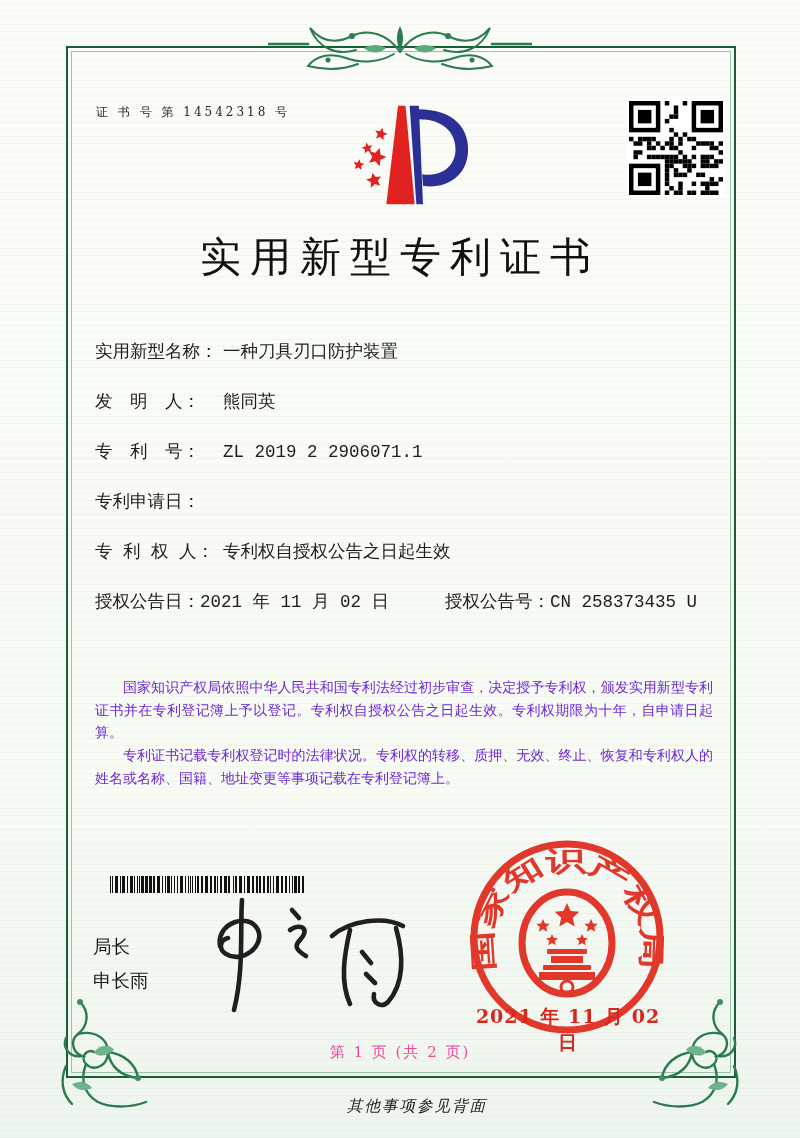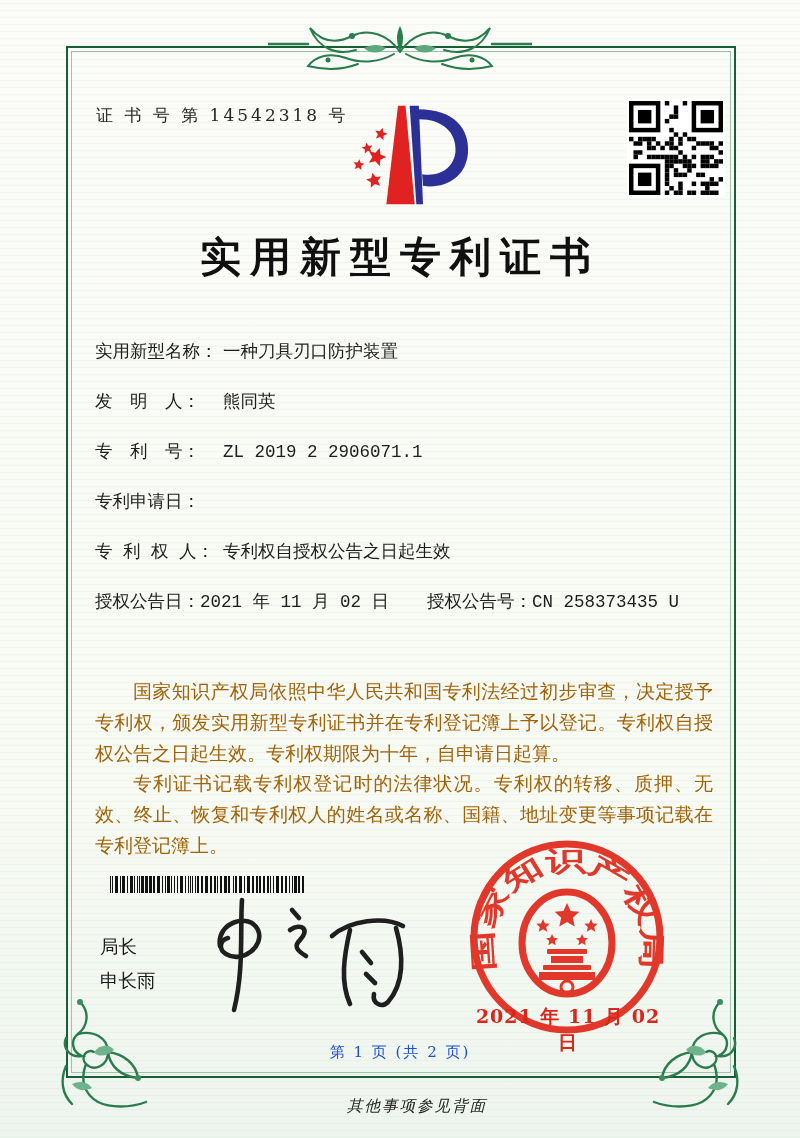--- a/index.html
+++ b/index.html
@@ -20,7 +20,7 @@
     border:1px solid #9cc3aa;
   }
   .cert-no{
-    position:absolute;left:96px;top:104px;font-size:17px;letter-spacing:3px;color:#262626;
+    position:absolute;left:96px;top:104px;font-size:12px;letter-spacing:3px;color:#262626;
   }
   .logo{position:absolute;left:338px;top:92px;width:150px;height:126px;}
   .qr{position:absolute;left:627px;top:99px;width:94px;height:94px;background:#fff;padding:2px;}

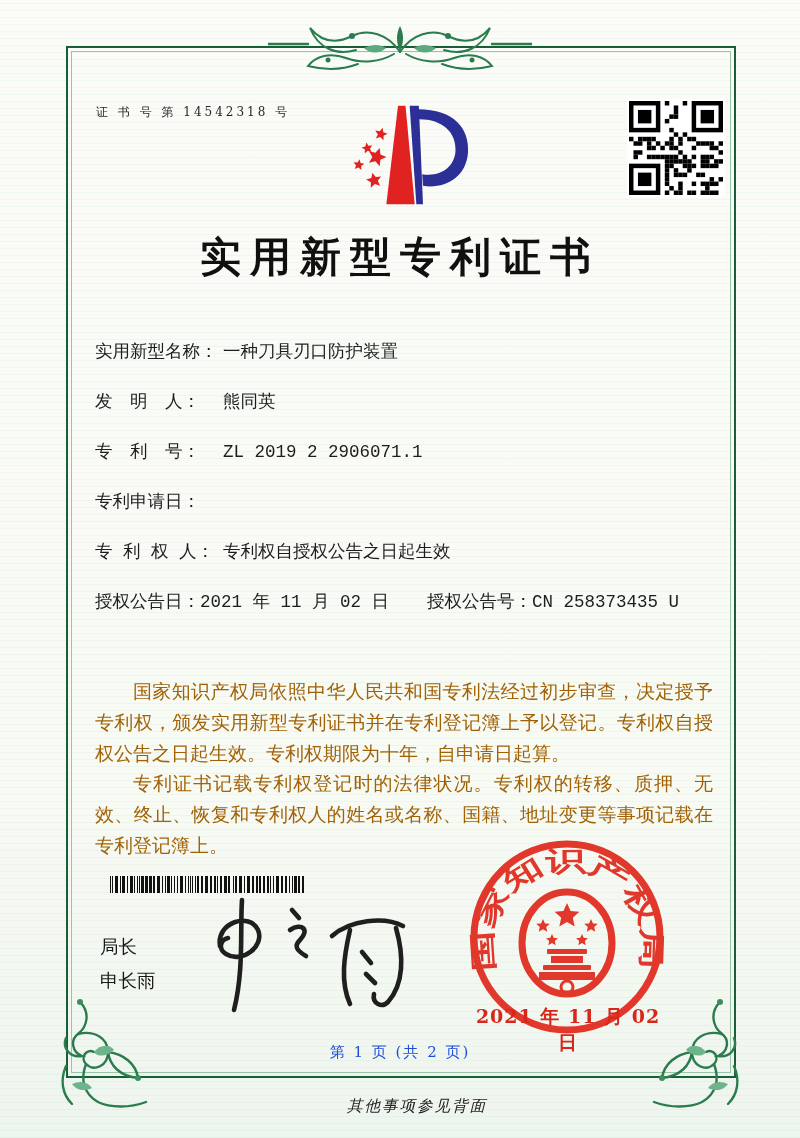--- a/index.html
+++ b/index.html
@@ -26,7 +26,7 @@
   .qr{position:absolute;left:627px;top:99px;width:94px;height:94px;background:#fff;padding:2px;}
   .title{
     position:absolute;left:0;top:230px;width:100%;text-align:center;
-    font-size:41px;font-weight:700;letter-spacing:9px;color:#101010;
+    font-size:41px;font-weight:400;letter-spacing:9px;color:#101010;
   }
   .fields{position:absolute;left:95px;top:341px;width:615px;font-size:17.5px;line-height:23px;font-family:Liberation Mono, monospace;}
   .frow{display:flex;margin-bottom:27px;}

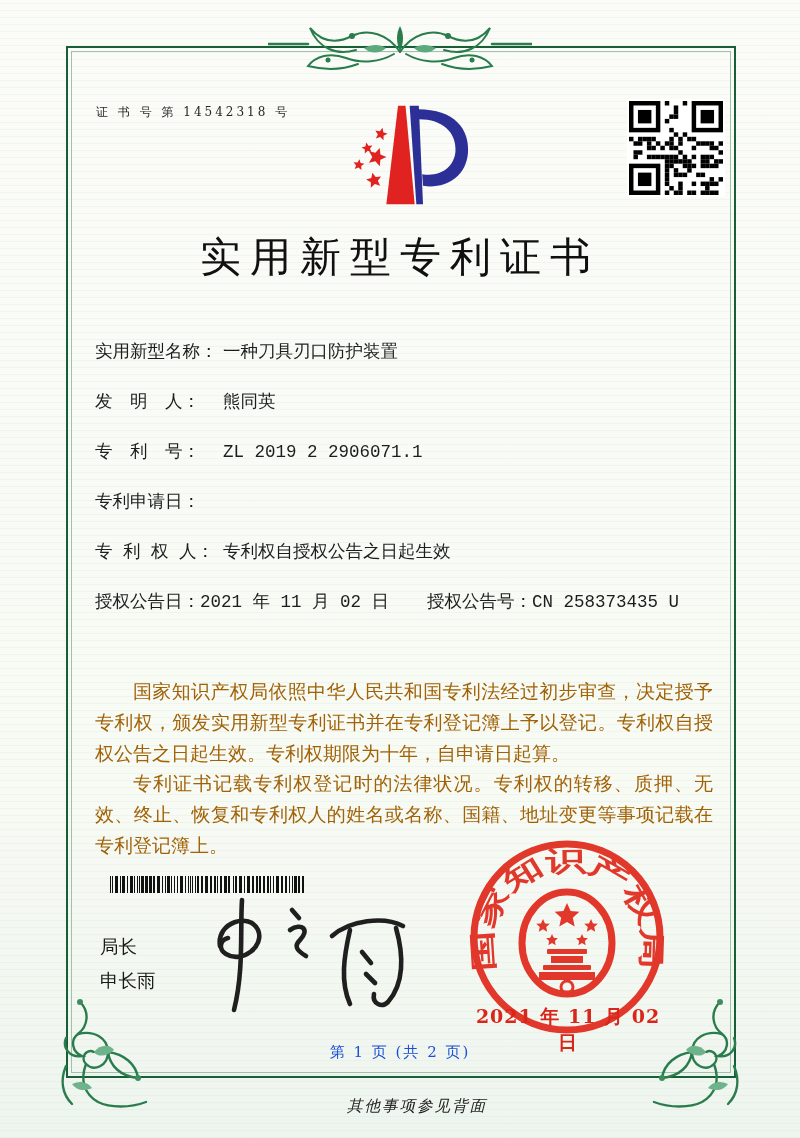--- a/index.html
+++ b/index.html
@@ -32,7 +32,7 @@
   .frow{display:flex;margin-bottom:27px;}
   .flabel{flex:0 0 128px;white-space:nowrap;}
   .fvalue{flex:1;}
-  .frow.double{gap:38px;}
+  .frow.double{gap:56px;}
   .frow.double .col{white-space:nowrap;}
   .paras{
     position:absolute;left:95px;top:676px;width:618px;

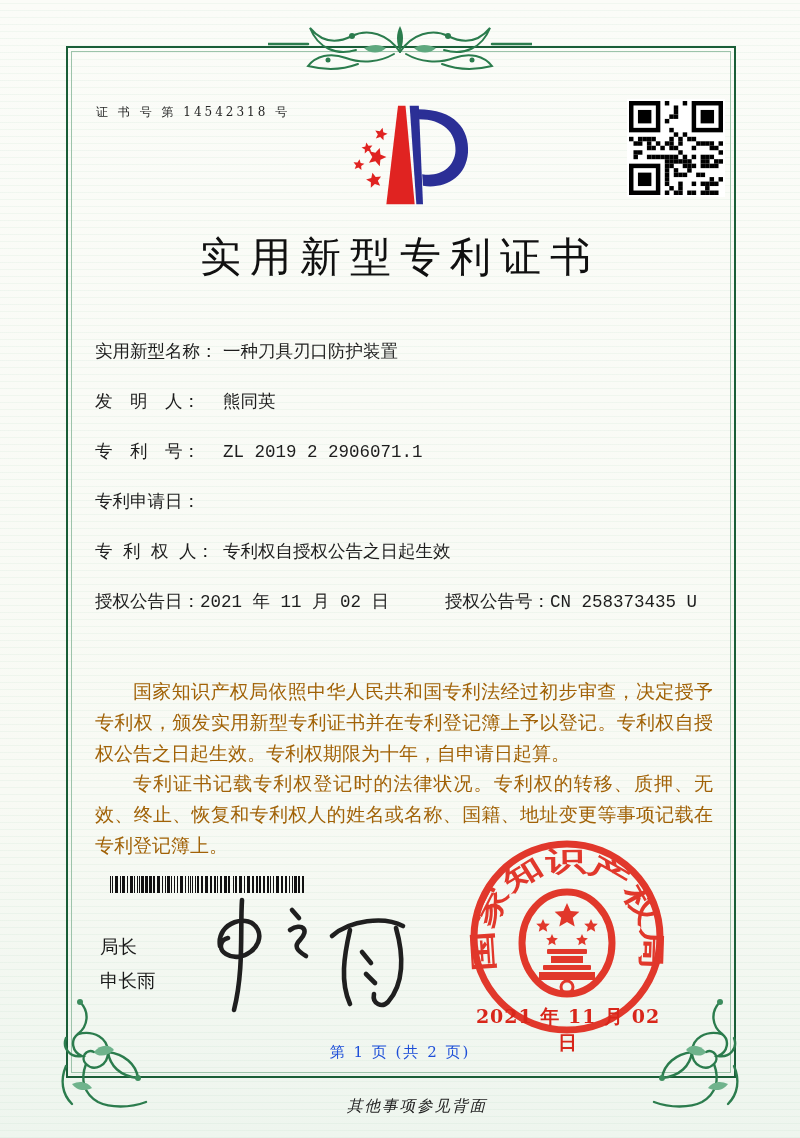--- a/index.html
+++ b/index.html
@@ -36,7 +36,7 @@
   .frow.double .col{white-space:nowrap;}
   .paras{
     position:absolute;left:95px;top:676px;width:618px;
-    font-size:19px;line-height:1.62;text-align:justify;color:#a16207;
+    font-size:14px;line-height:1.62;text-align:justify;color:#6d28d9;
   }
   .paras p{margin:0;text-indent:2em;}
   .barcode{position:absolute;left:110px;top:876px;width:196px;height:17px;}

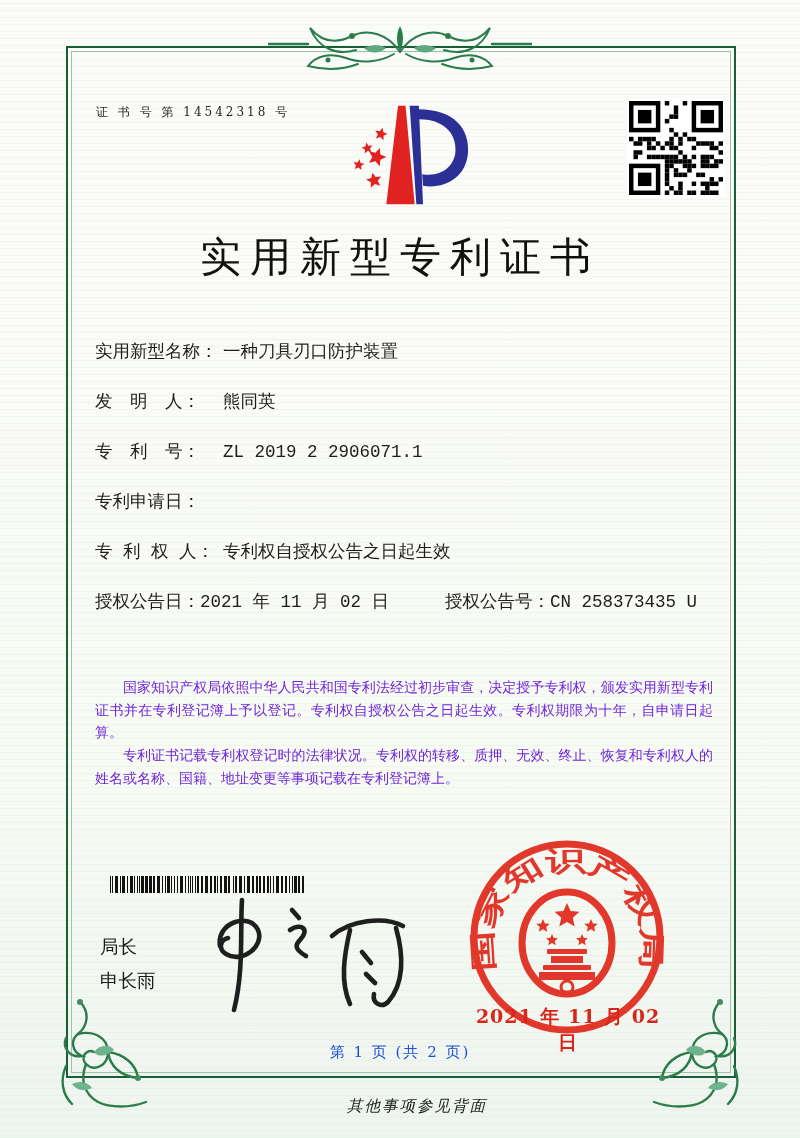--- a/index.html
+++ b/index.html
@@ -40,7 +40,7 @@
   }
   .paras p{margin:0;text-indent:2em;}
   .barcode{position:absolute;left:110px;top:876px;width:196px;height:17px;}
-  .director{position:absolute;left:100px;top:930px;font-size:18.5px;line-height:34px;color:#1a1a1a;}
+  .director{position:absolute;left:93px;top:930px;font-size:18.5px;line-height:34px;color:#1a1a1a;}
   .signature{position:absolute;left:198px;top:890px;width:235px;height:130px;}
   .seal{position:absolute;left:467px;top:837px;width:200px;height:200px;opacity:.93;}
   .seal-date{

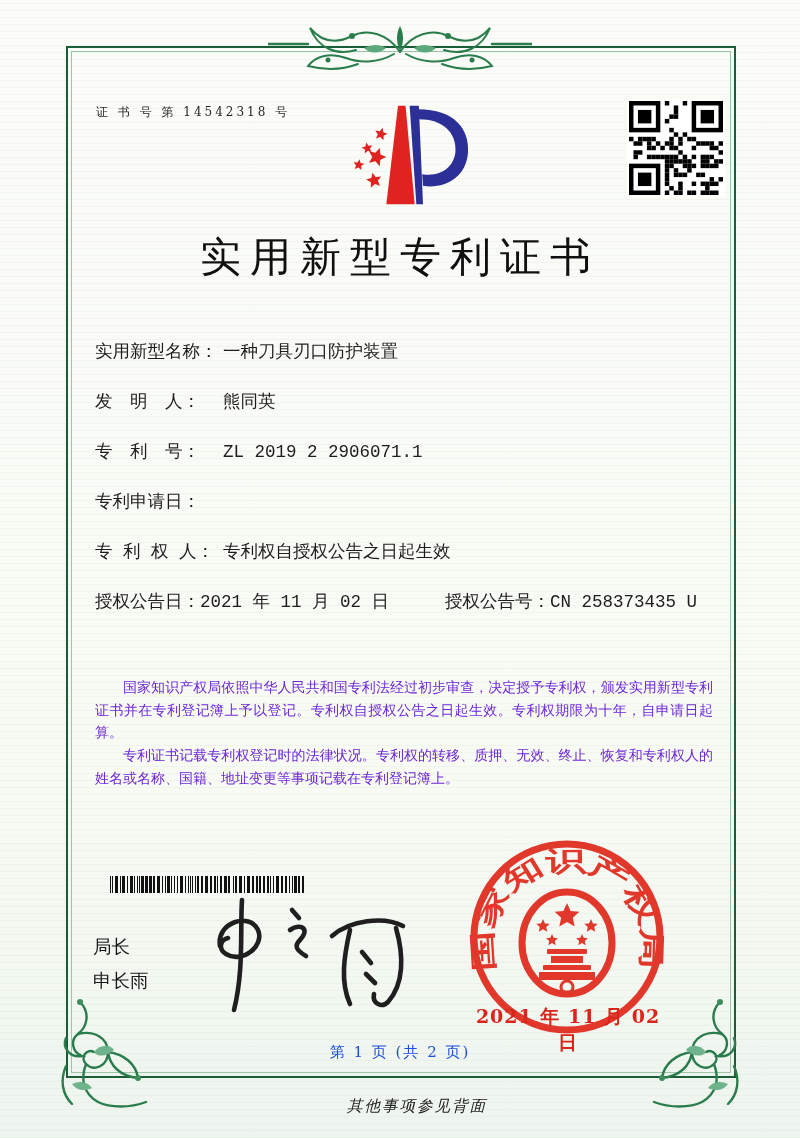--- a/index.html
+++ b/index.html
@@ -49,7 +49,7 @@
   }
   .page-ind{
     position:absolute;left:0;top:1043px;width:100%;text-align:center;
-    font-size:15px;letter-spacing:2px;color:#1d4ed8;
+    font-size:15px;letter-spacing:2px;color:#ec4899;
   }
   .back-note{
     position:absolute;left:8px;top:1096px;width:100%;text-align:center;

